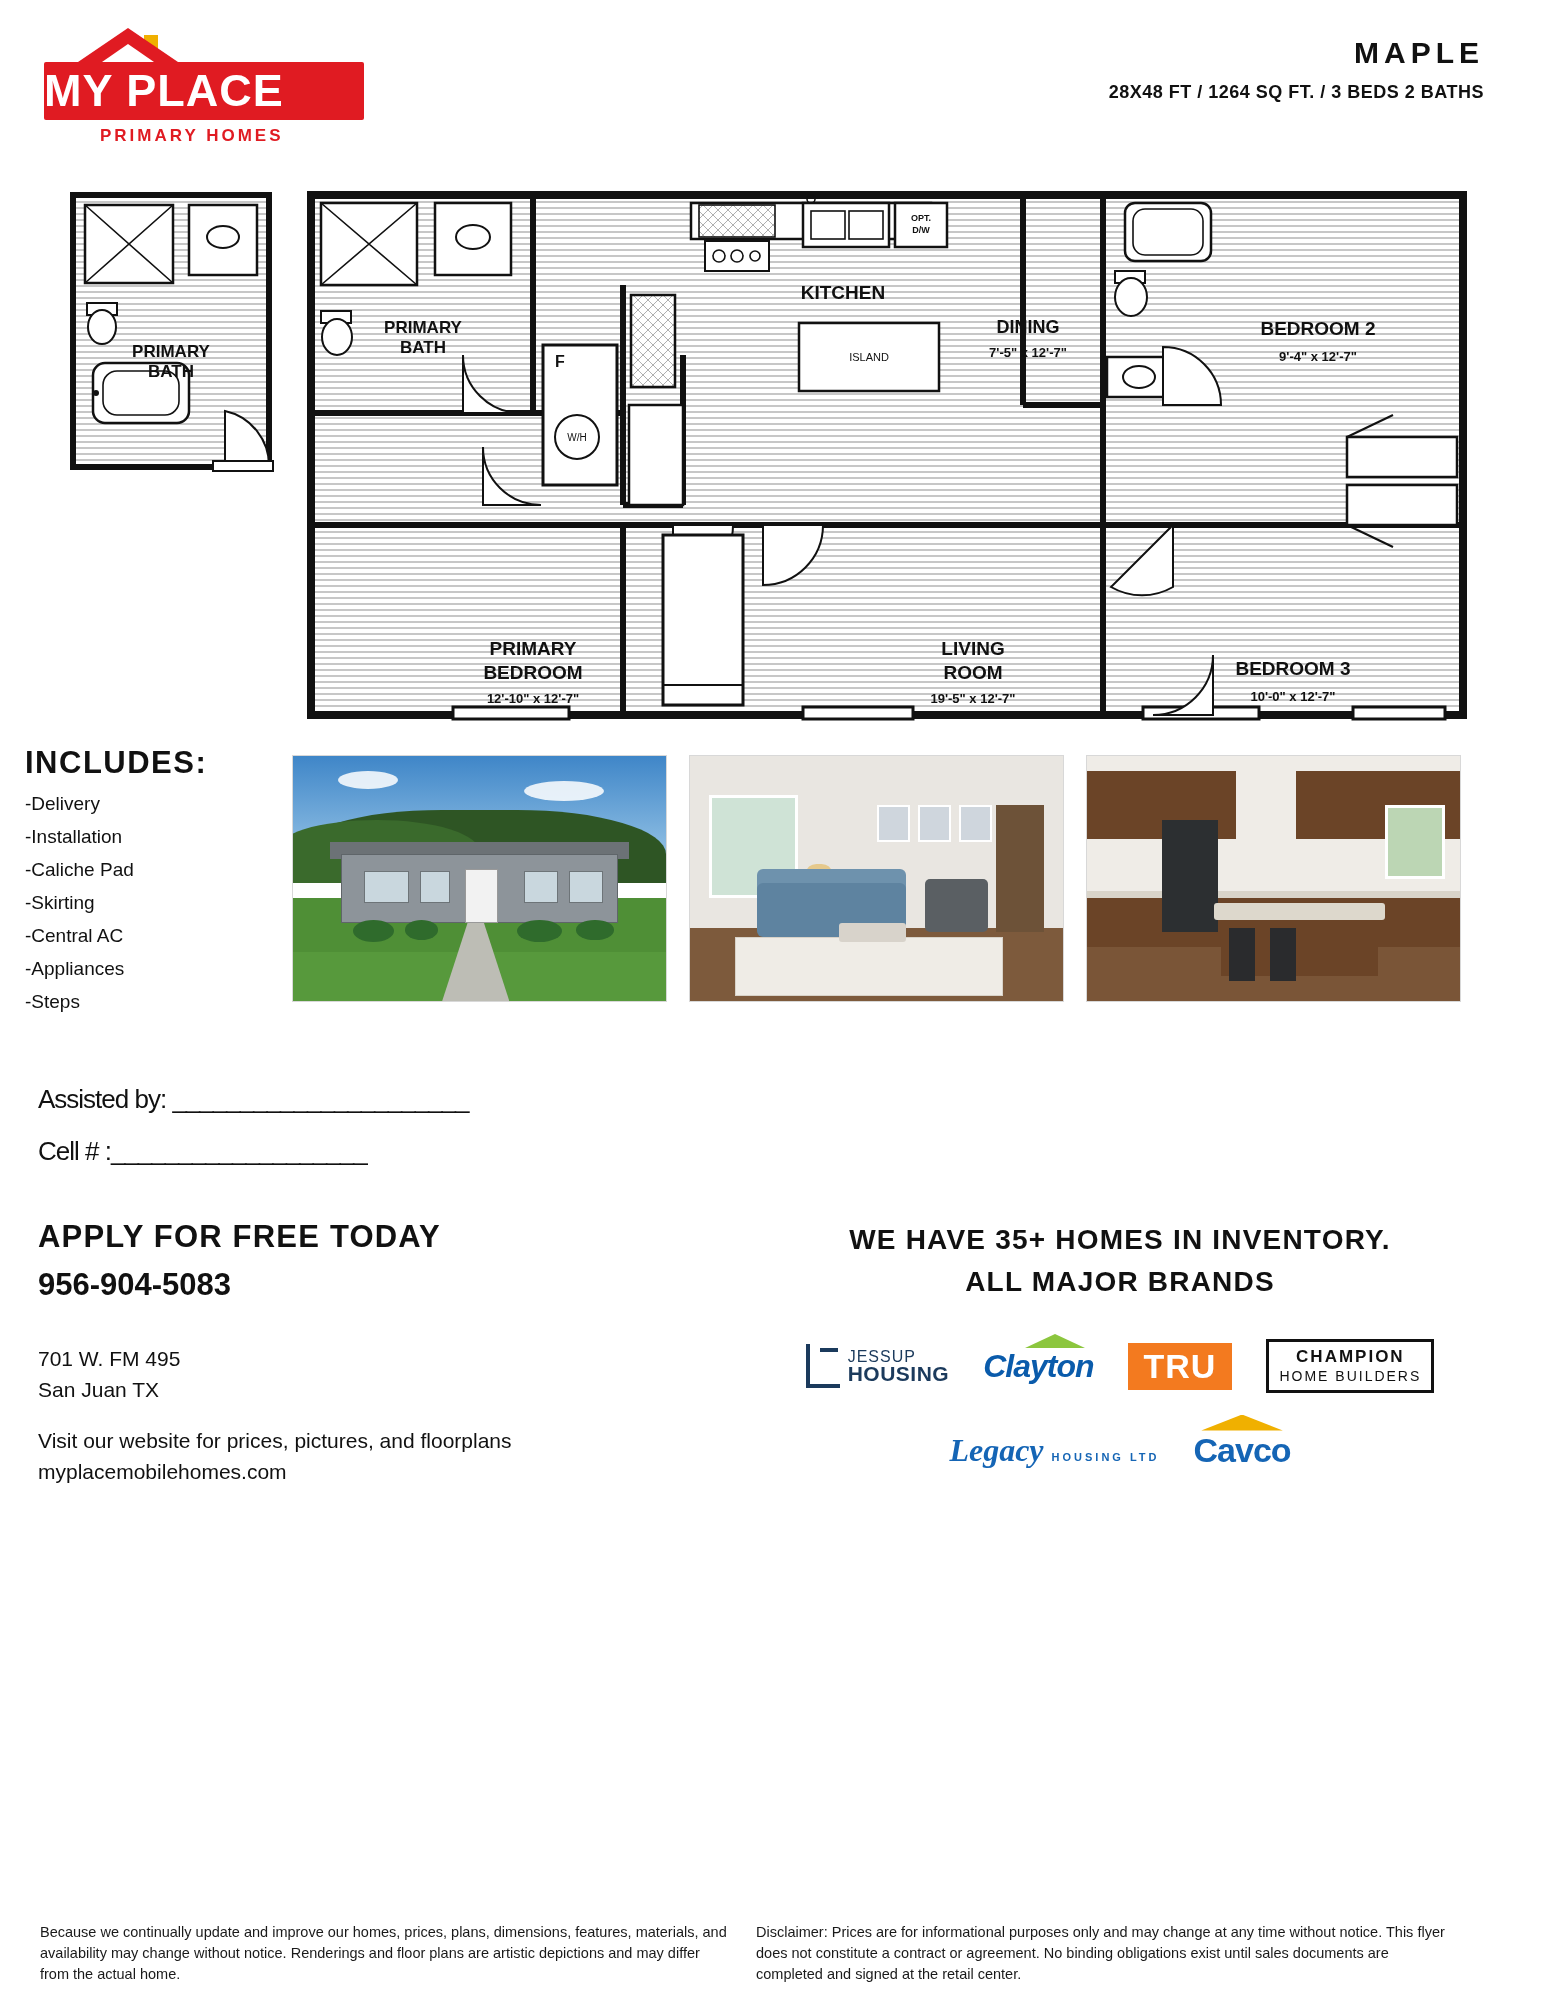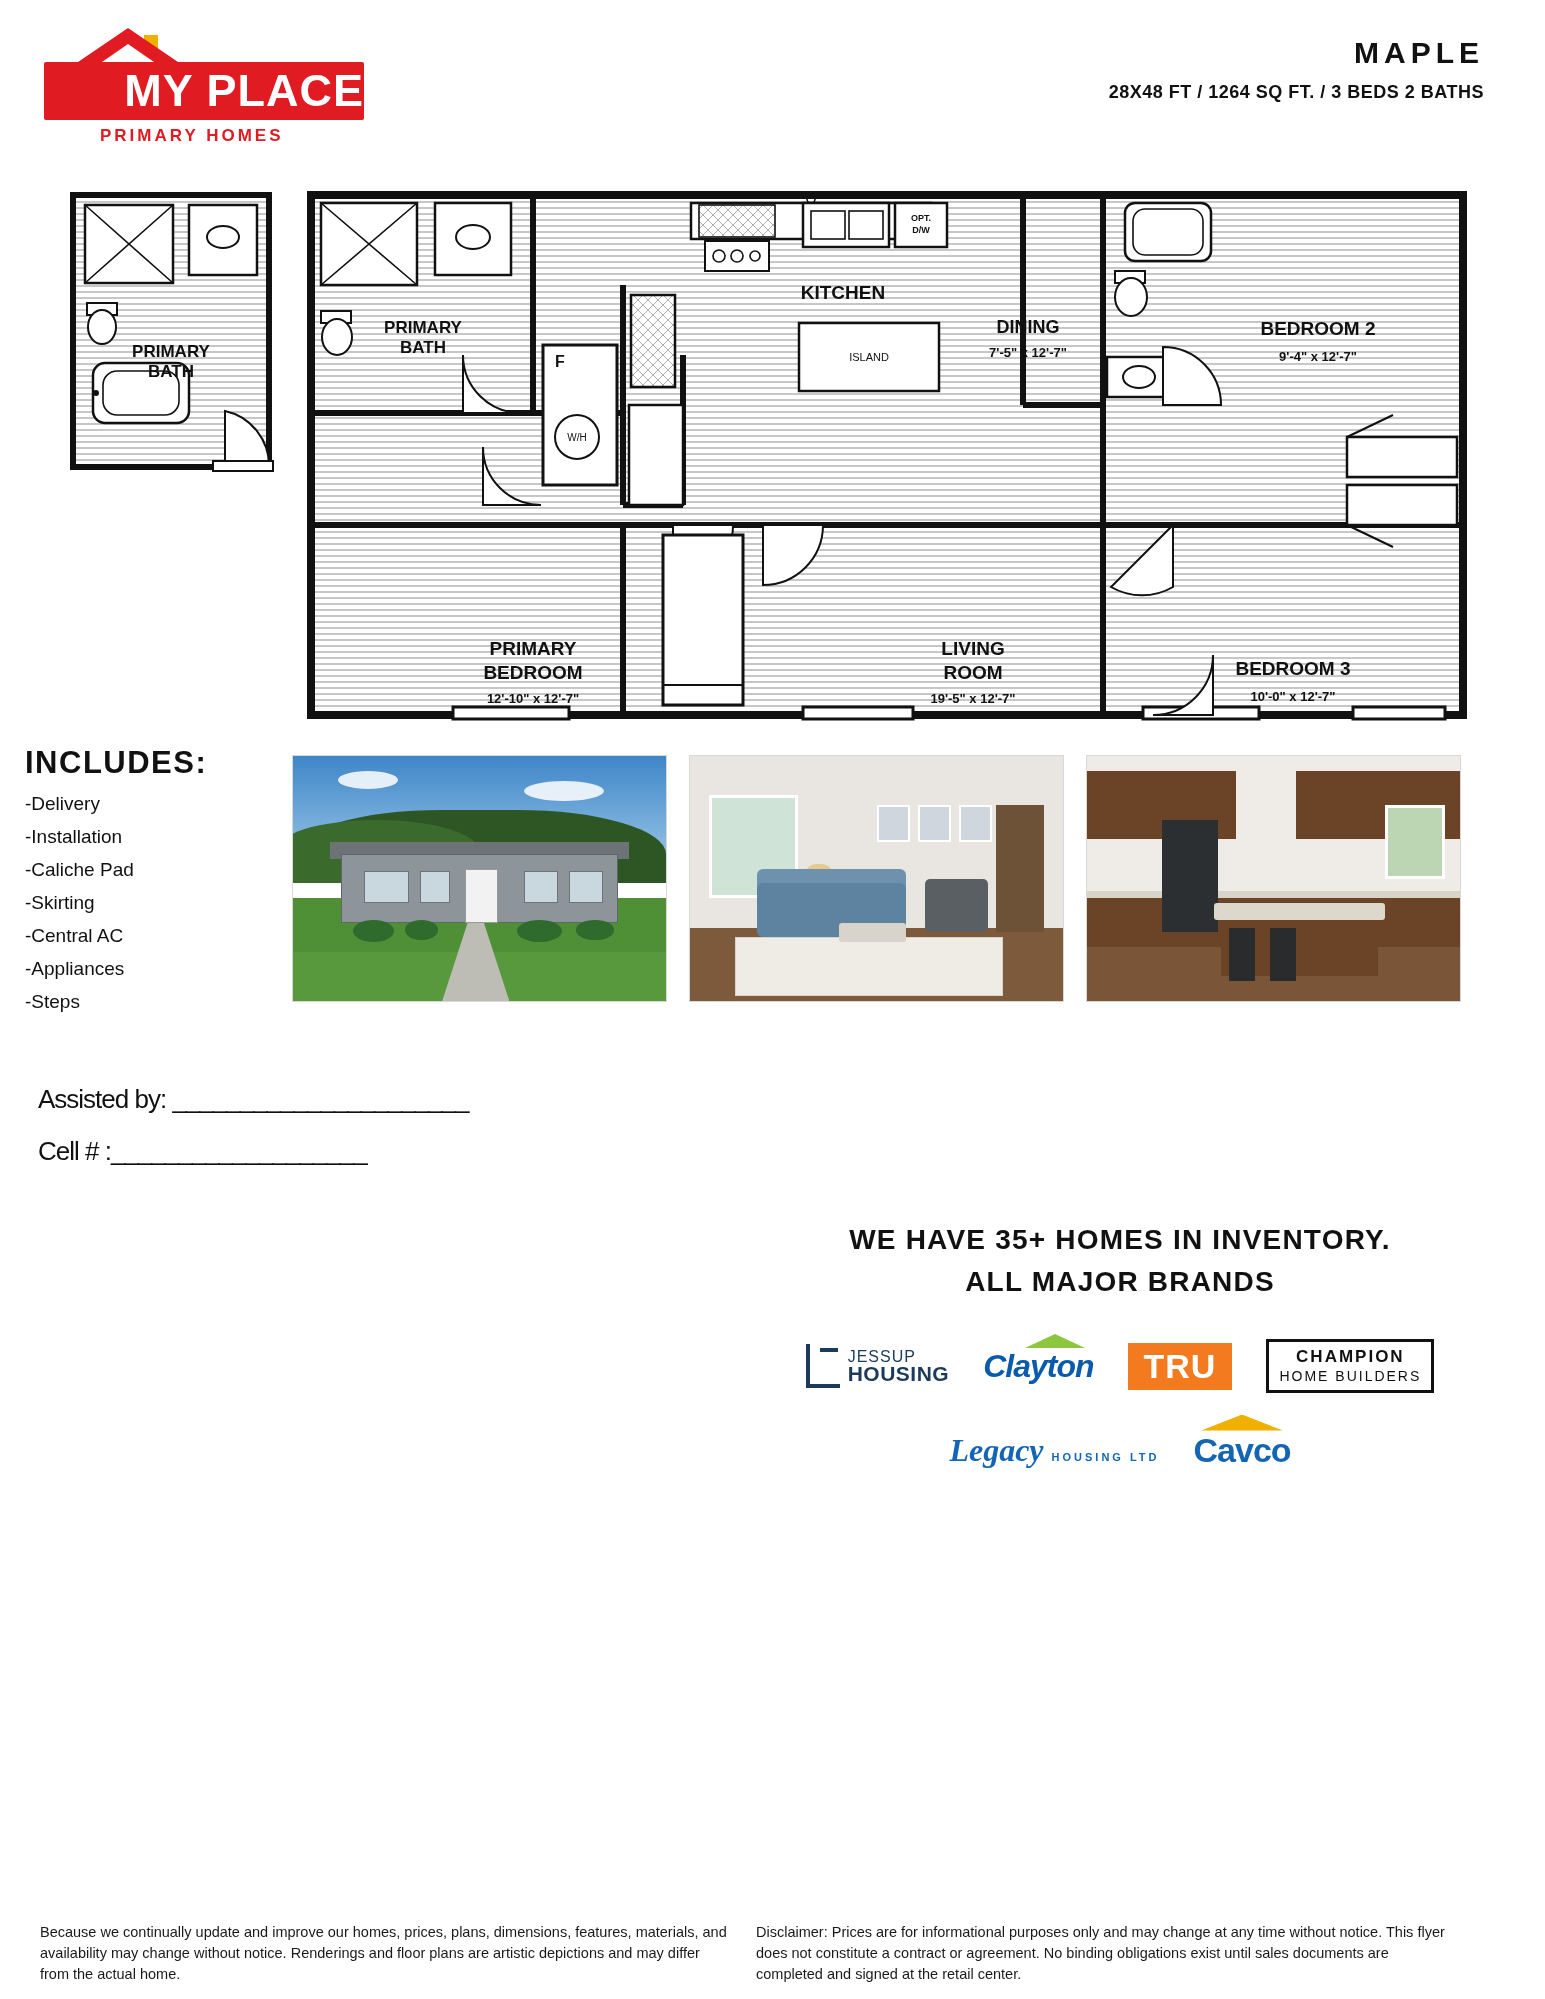--- a/index.html
+++ b/index.html
@@ -65,7 +65,7 @@
     font-weight: bold;
     letter-spacing: 1px;
     line-height: 58px;
-    text-align: right;
+    text-align: left;
   }
   .logo-sub {
     position: absolute;

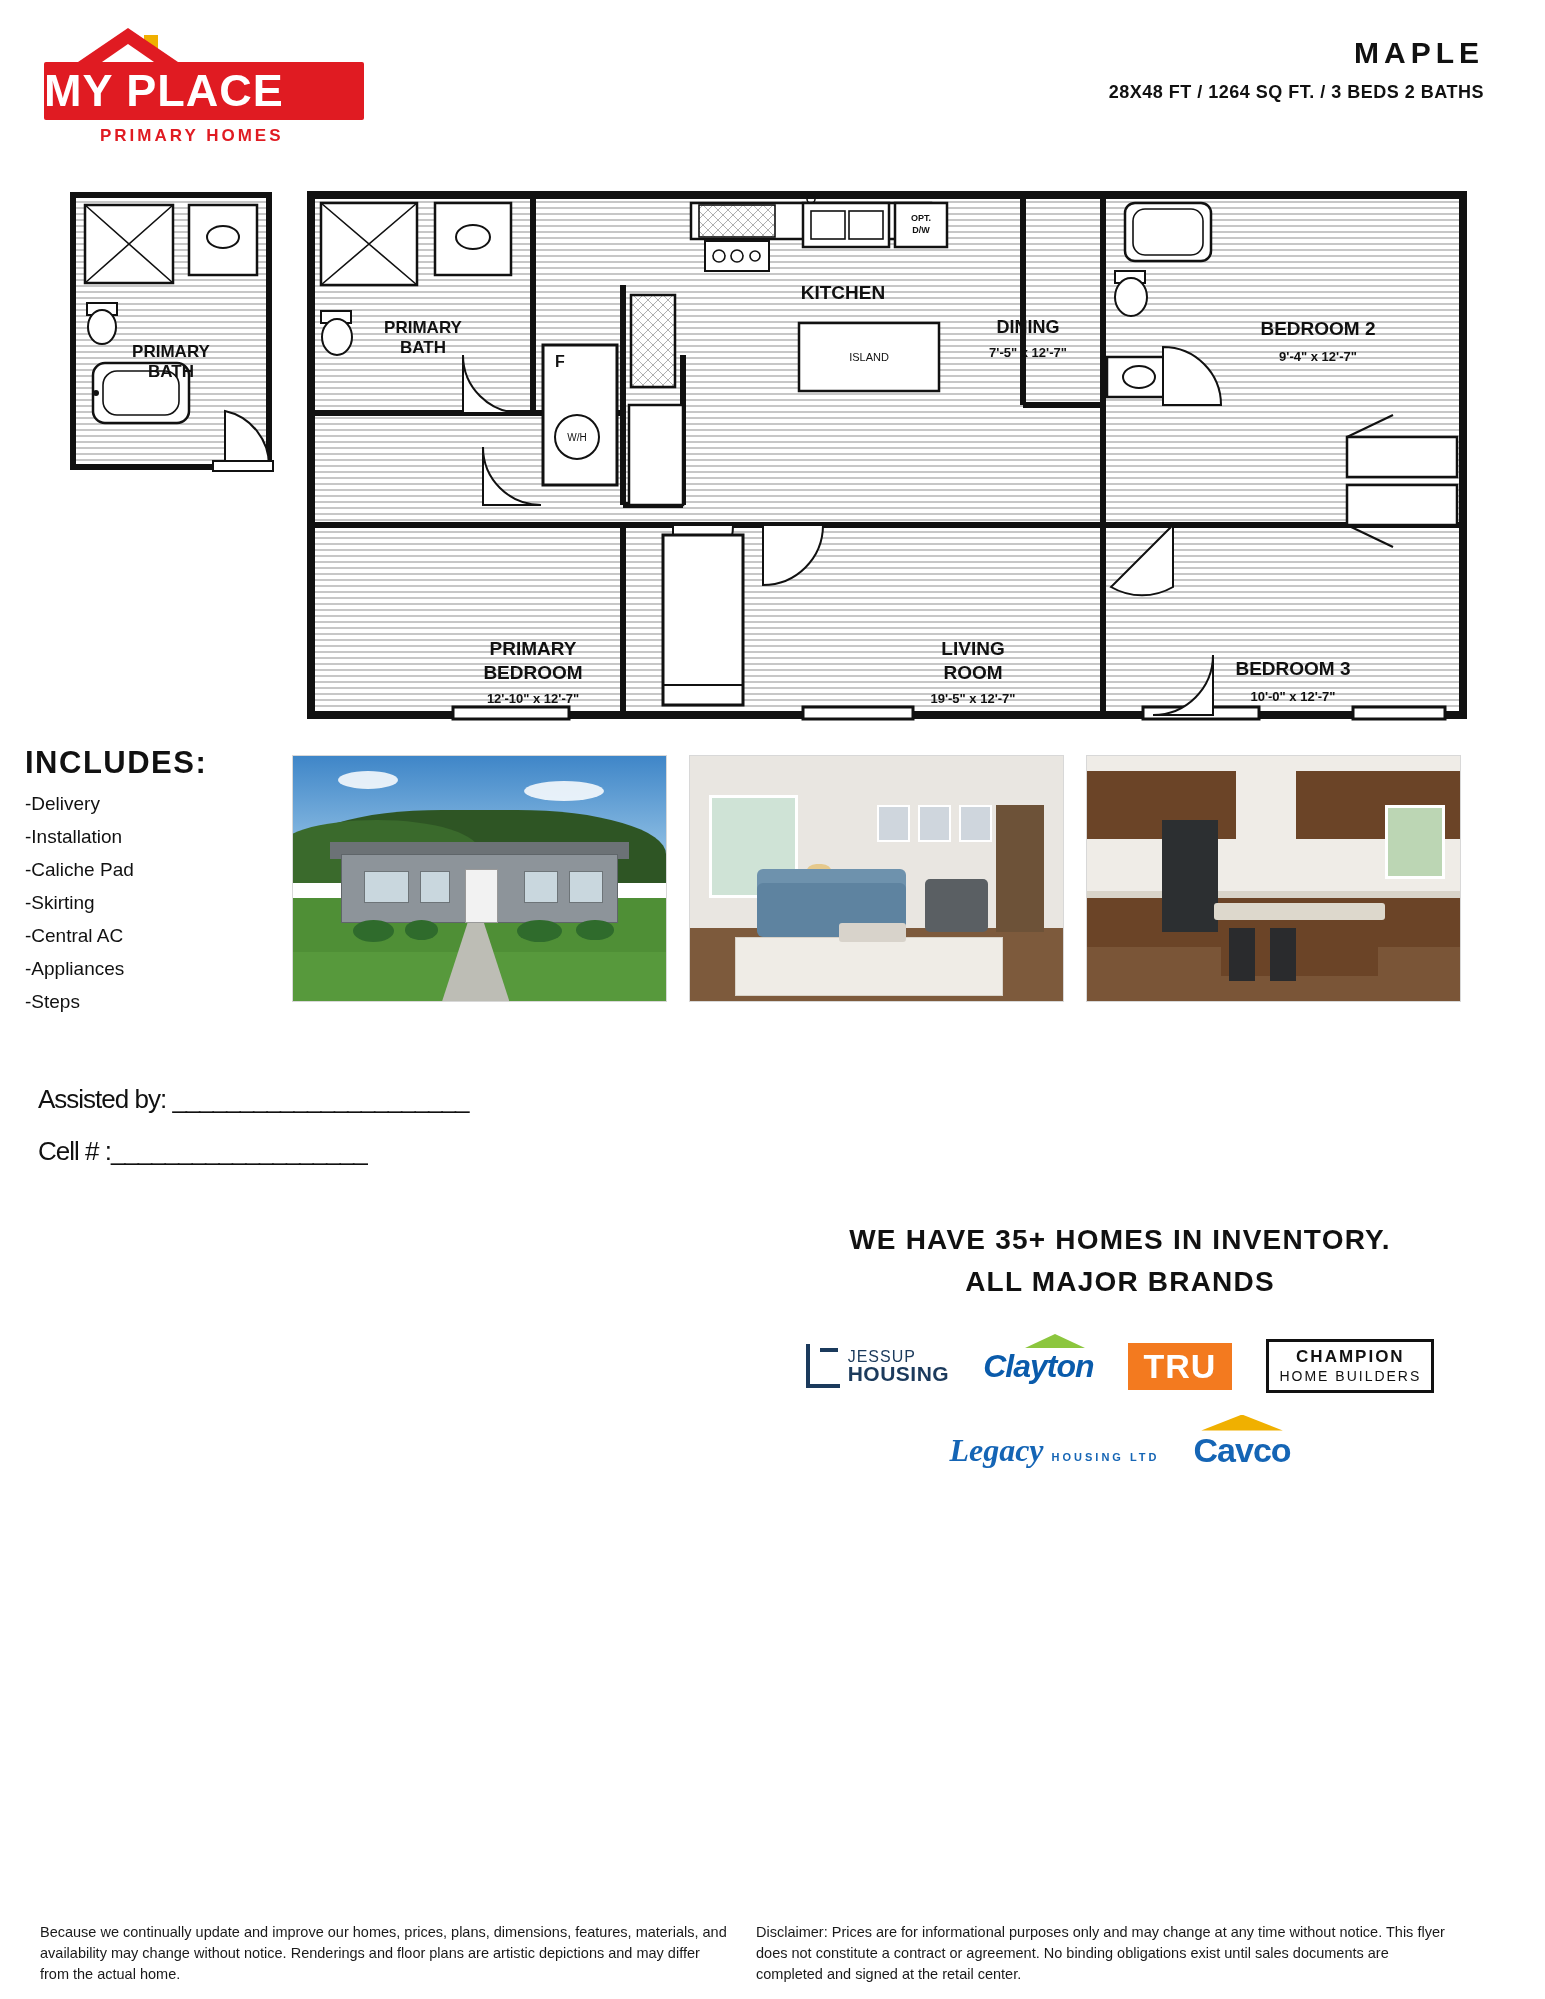--- a/index.html
+++ b/index.html
@@ -533,6 +533,14 @@
 </div>
 
 <div class="cta">
+  <div class="cta-left">
+    <div class="cta-h">APPLY FOR FREE TODAY</div>
+    <div class="cta-phone">956-904-5083</div>
+    <div class="cta-addr">701 W. FM 495</div>
+    <div class="cta-addr">San Juan TX</div>
+    <div class="cta-web">Visit our website for prices, pictures, and floorplans</div>
+    <div class="cta-web" style="margin-top:0">myplacemobilehomes.com</div>
+  </div>
 
   <div class="cta-right">
     <h3>WE HAVE 35+ HOMES IN INVENTORY.</h3>

